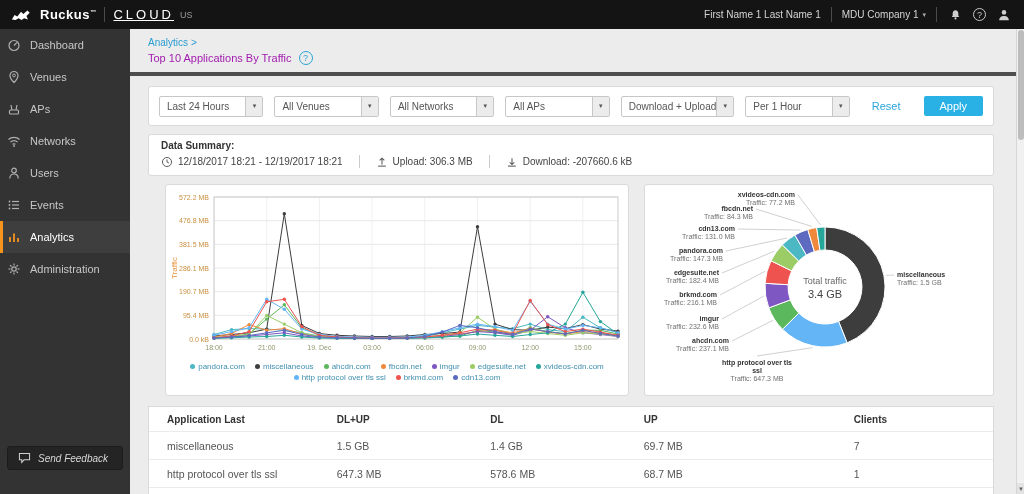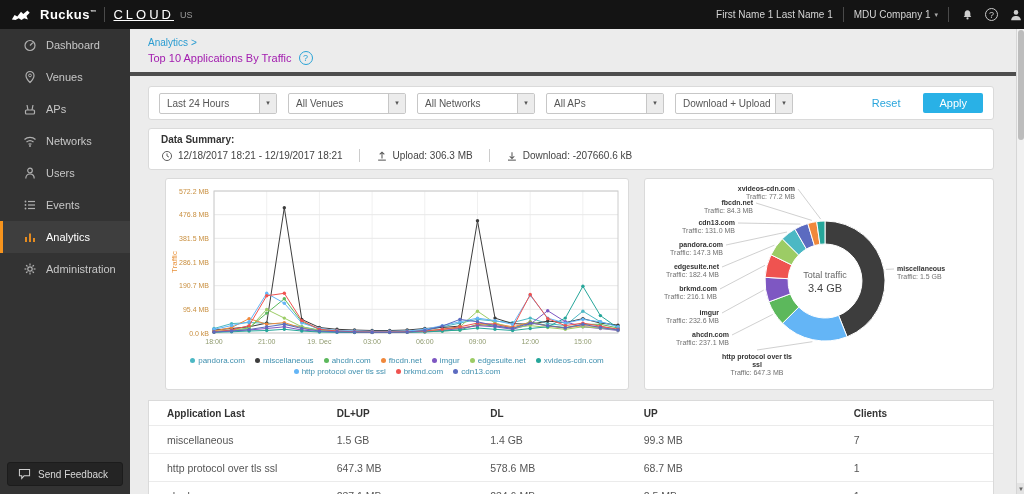--- a/index.html
+++ b/index.html
@@ -14,7 +14,7 @@
   .tb-sep { width:1px; height:15px; background:#4a4a4a; }
   .product { color:#fff; font-size:13px; letter-spacing:3px;text-decoration:underline; }
   .region { color:#9a9a9a; font-size:9px; margin-left:-2px; }
-  .topbar-right { margin-left:auto; display:flex; align-items:center; gap:10px; font-size:10px; color:#d5d5d5; }
+  .topbar-right { margin-left:auto; display:flex; align-items:center; gap:10px; padding-right:12px; font-size:10px; color:#d5d5d5; }
   .tb-icon { width:16px; height:16px; display:flex; align-items:center; justify-content:center; }
   .tb-help { width:13px; height:13px; border:1px solid #c9c9c9; border-radius:50%; color:#c9c9c9; font-size:9px; display:flex; align-items:center; justify-content:center; }
   .caret { font-size:7px; color:#aaa; }

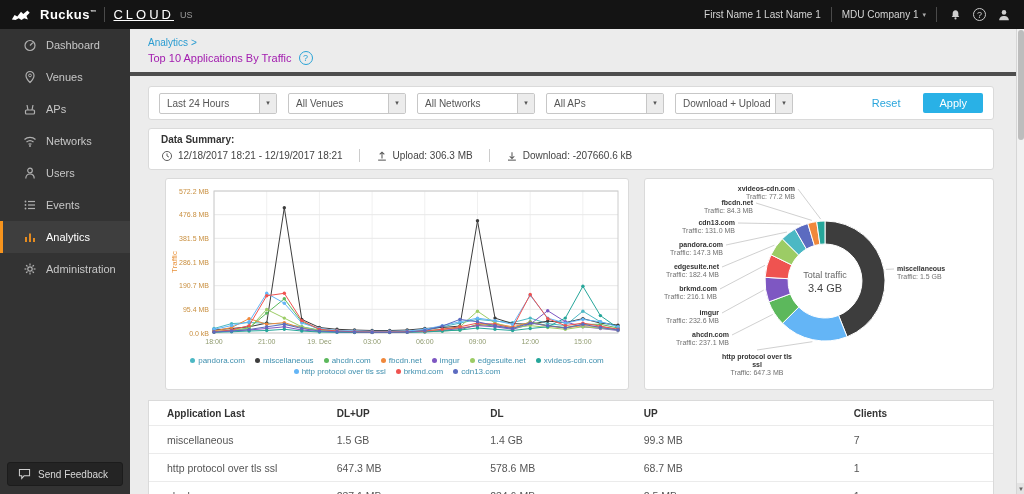--- a/index.html
+++ b/index.html
@@ -25,7 +25,7 @@
   .search-wrap input { width:100%; height:21px; background:#2c2c2c; border:1px solid #555; border-radius:2px; color:#ccc; font-size:10px; padding:0 20px 0 7px; font-family:"Liberation Sans",sans-serif; }
   .search-wrap input::placeholder { color:#8f8f8f; }
   .search-ic { position:absolute; right:5px; top:4px; }
-  .nav-item { height:32px; display:flex; align-items:center; gap:9px; padding-left:20px; color:#c7c7c7; font-size:11px; border-left:3px solid transparent; cursor:pointer; }
+  .nav-item { height:32px; display:flex; align-items:center; gap:9px; padding-left:4px; color:#c7c7c7; font-size:11px; border-left:3px solid transparent; cursor:pointer; }
   .nav-item .ic { width:14px; height:14px; flex:0 0 14px; }
   .nav-item.active { background:#3e3e3e; color:#fff; border-left-color:#f7941d; }
   .feedback-btn { position:absolute; bottom:8px; left:7px; right:7px; height:24px; background:#242424; border:1px solid #1c1c1c; border-radius:3px; color:#d8d8d8; font-size:10px; display:flex; align-items:center; gap:7px; padding-left:10px; cursor:pointer; }

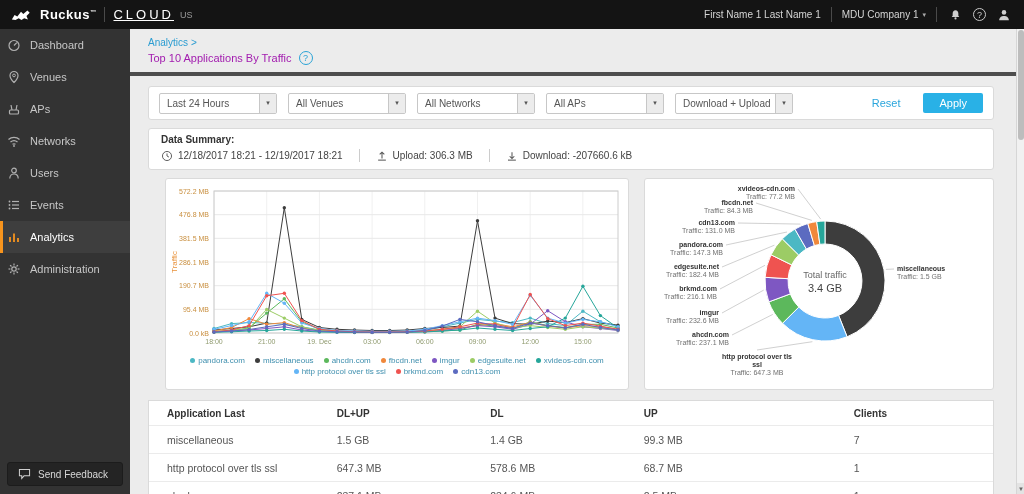--- a/index.html
+++ b/index.html
@@ -42,7 +42,7 @@
   .card { background:#fff; border:1px solid #dadada; border-radius:3px; }
 
   
-  .filter-card { height:34px; display:flex; align-items:center; gap:11px; padding:0 10px; margin-bottom:8px; }
+  .filter-card { height:40px; display:flex; align-items:center; gap:11px; padding:0 10px; margin-bottom:8px; }
   .select { width:118px; height:21px; border:1px solid #c7c7c7; border-radius:2px; display:flex; align-items:center; justify-content:space-between; font-size:10px; color:#555; background:#fff; cursor:pointer; }
   .select-value { padding-left:7px; white-space:nowrap; overflow:hidden; }
   .select-arrow { width:17px; align-self:stretch; border-left:1px solid #c7c7c7; background:#ececec; display:flex; align-items:center; justify-content:center; font-size:7px; color:#555; }

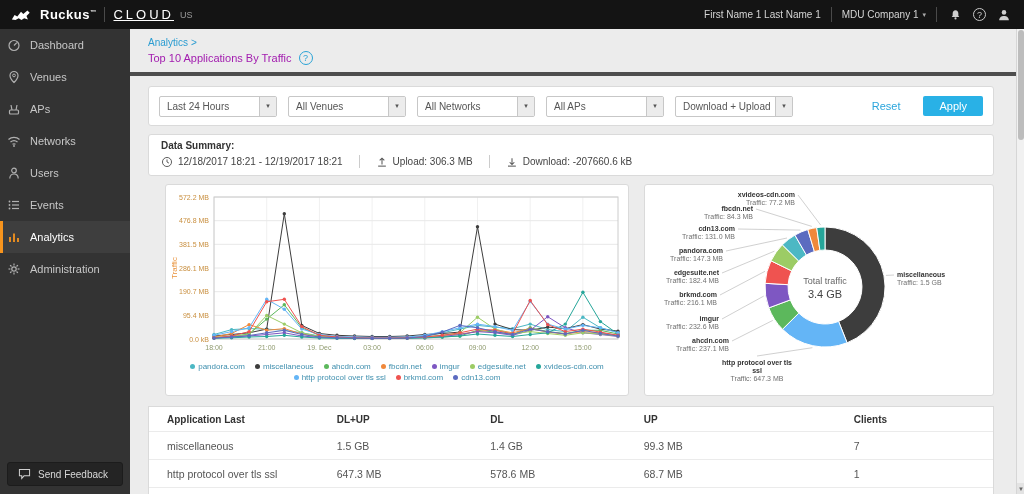--- a/index.html
+++ b/index.html
@@ -230,6 +230,10 @@
         </div>
       <div class="select">
           <span class="select-value">Download + Upload</span>
+          <span class="select-arrow">▾</span>
+        </div>
+      <div class="select">
+          <span class="select-value">Per 1 Hour</span>
           <span class="select-arrow">▾</span>
         </div>
       <div class="filter-spacer"></div>

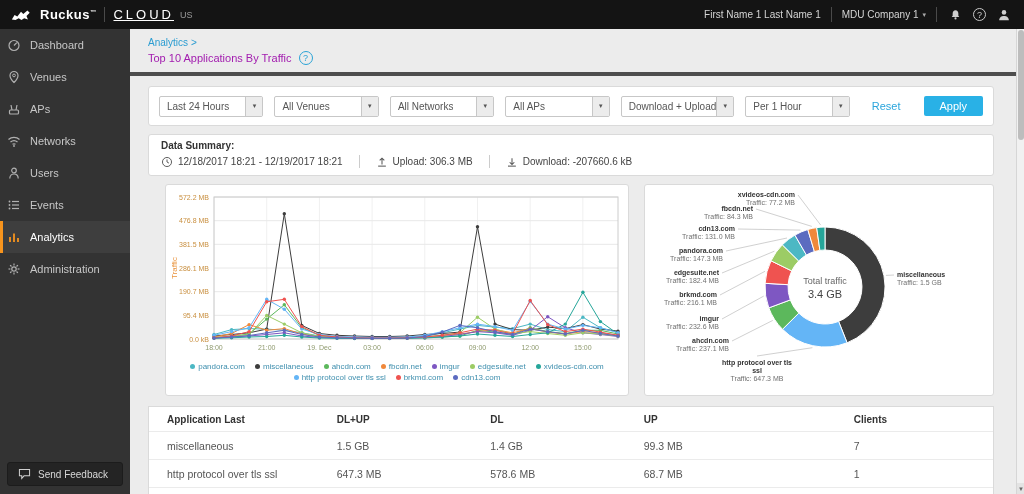--- a/index.html
+++ b/index.html
@@ -660,7 +660,7 @@
         <div>miscellaneous</div>
         <div>1.5 GB</div>
         <div>1.4 GB</div>
-        <div>99.3 MB</div>
+        <div>69.7 MB</div>
         <div>7</div>
       </div>
       <div class="tbl-row">

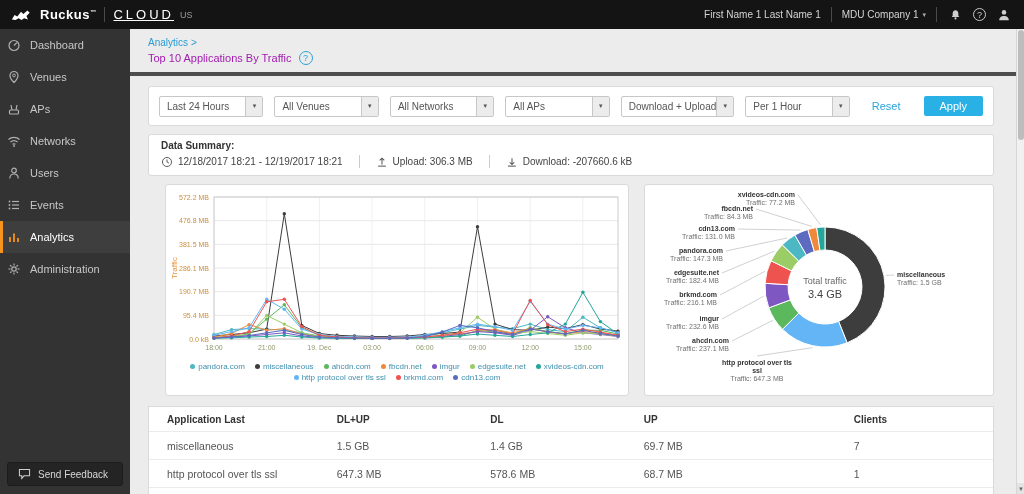--- a/index.html
+++ b/index.html
@@ -28,7 +28,7 @@
   .nav-item { height:32px; display:flex; align-items:center; gap:9px; padding-left:4px; color:#c7c7c7; font-size:11px; border-left:3px solid transparent; cursor:pointer; }
   .nav-item .ic { width:14px; height:14px; flex:0 0 14px; }
   .nav-item.active { background:#3e3e3e; color:#fff; border-left-color:#f7941d; }
-  .feedback-btn { position:absolute; bottom:8px; left:7px; right:7px; height:24px; background:#242424; border:1px solid #1c1c1c; border-radius:3px; color:#d8d8d8; font-size:10px; display:flex; align-items:center; gap:7px; padding-left:10px; cursor:pointer; }
+  .feedback-btn { position:absolute; bottom:24px; left:7px; right:7px; height:24px; background:#242424; border:1px solid #1c1c1c; border-radius:3px; color:#d8d8d8; font-size:10px; display:flex; align-items:center; gap:7px; padding-left:10px; cursor:pointer;font-style:italic; }
 
   
   .main { position:absolute; top:29px; left:130px; right:8px; bottom:0; background:#ececec; overflow:hidden; }

